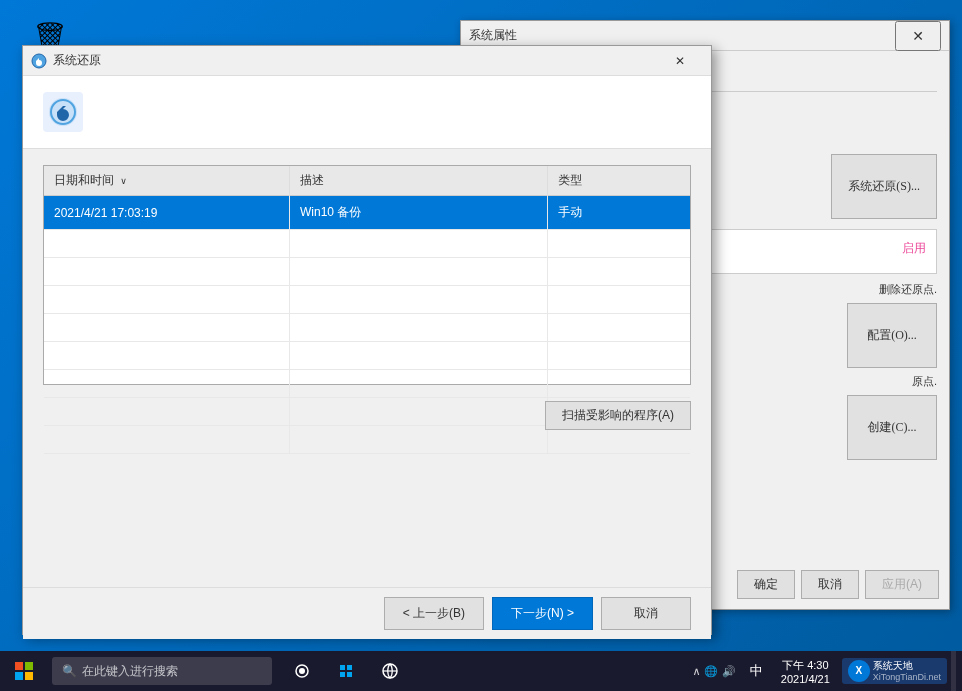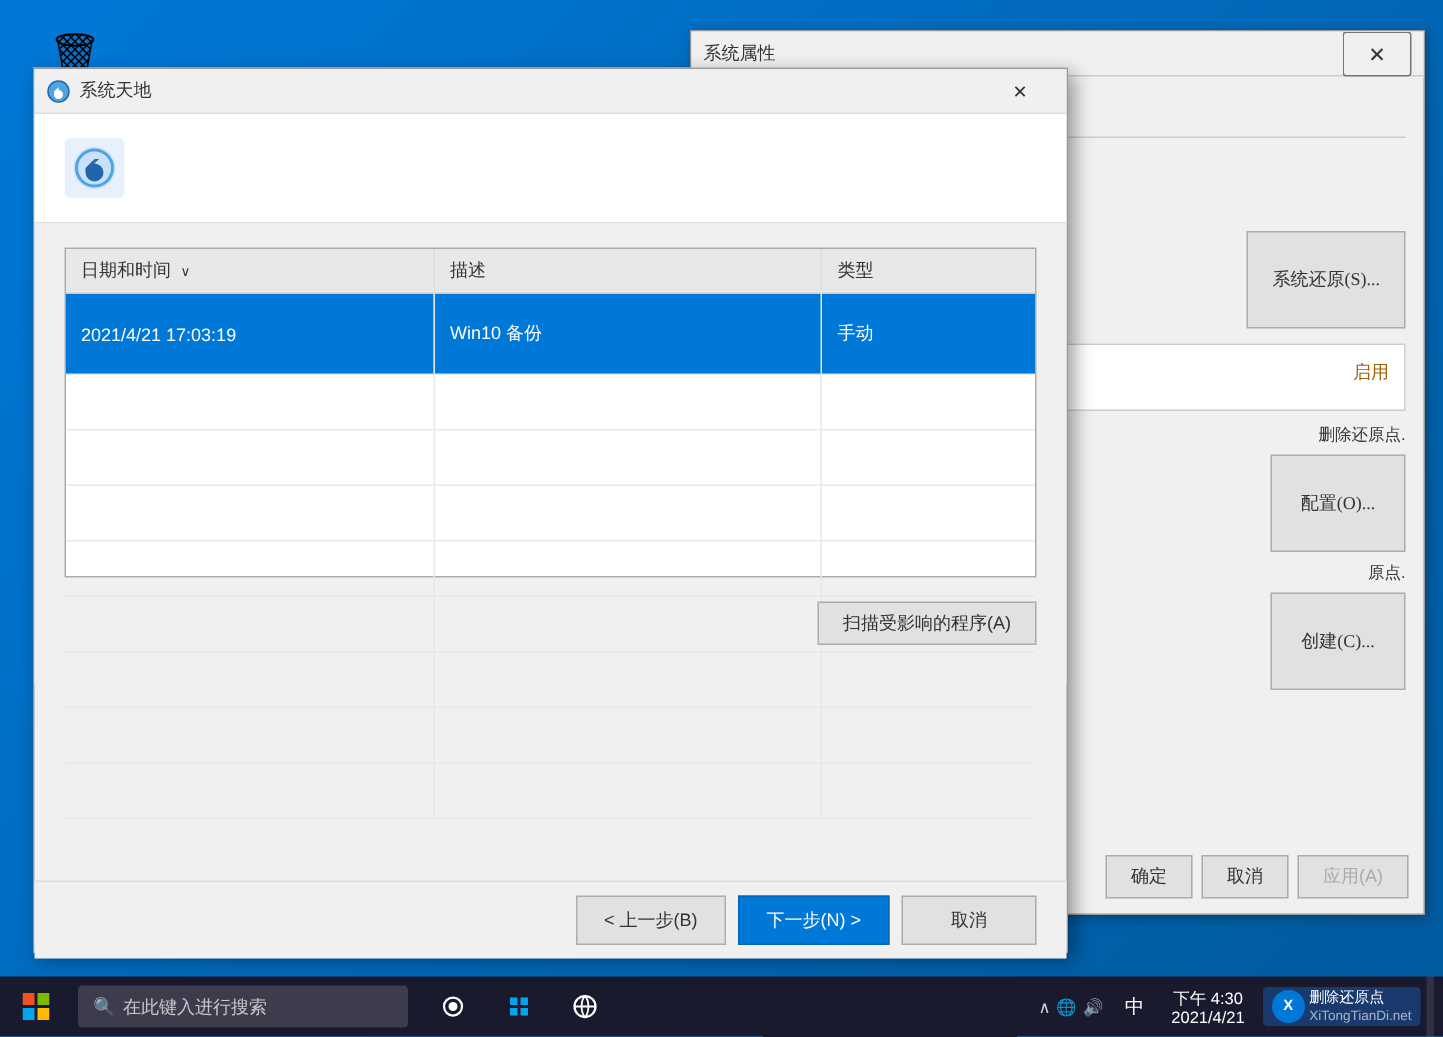--- a/index.html
+++ b/index.html
@@ -496,7 +496,7 @@
           <path d="M5 8 L8 5 L8 7 A3 3 0 0 1 11 10 A3 3 0 0 1 5 10 Z" fill="white"></path>
         </svg>
       </div>
-      <span class="restore-title-text">系统天地</span>
+      <span class="restore-title-text">系统还原</span>
       <button class="restore-close-btn">✕</button>
     </div>
 

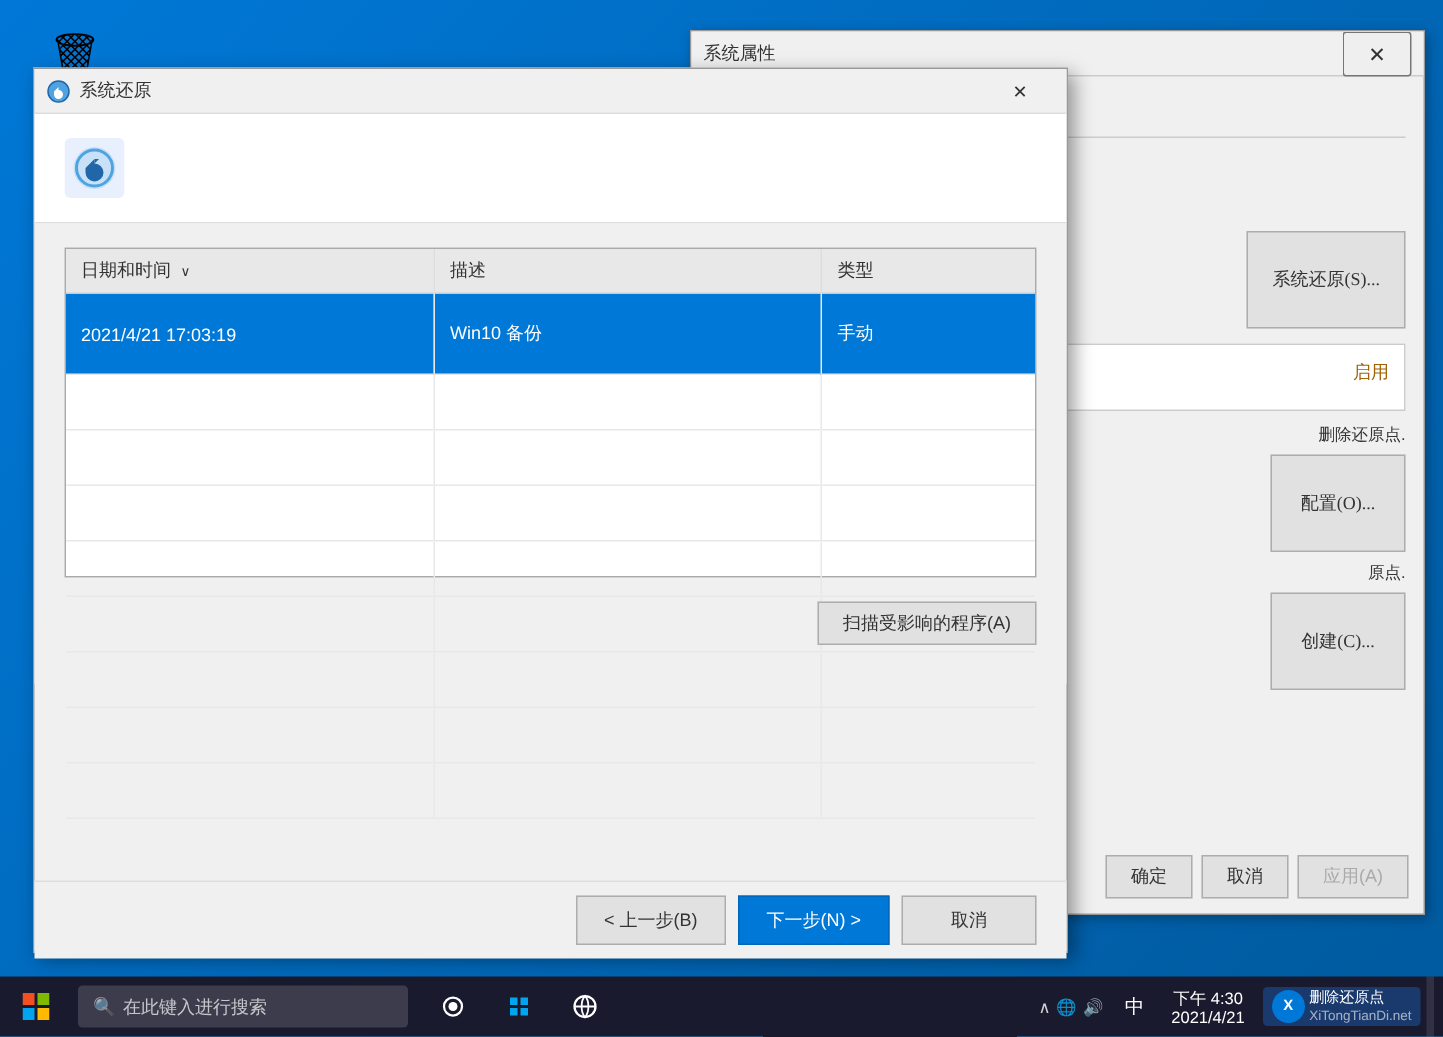--- a/index.html
+++ b/index.html
@@ -329,7 +329,7 @@
       color: white;
     }
     .restore-table tbody td {
-      padding: 18px 10px;
+      padding: 8px 10px;
       border-right: 1px solid #e8e8e8;
     }
     .restore-table tbody td:last-child { border-right: none; }

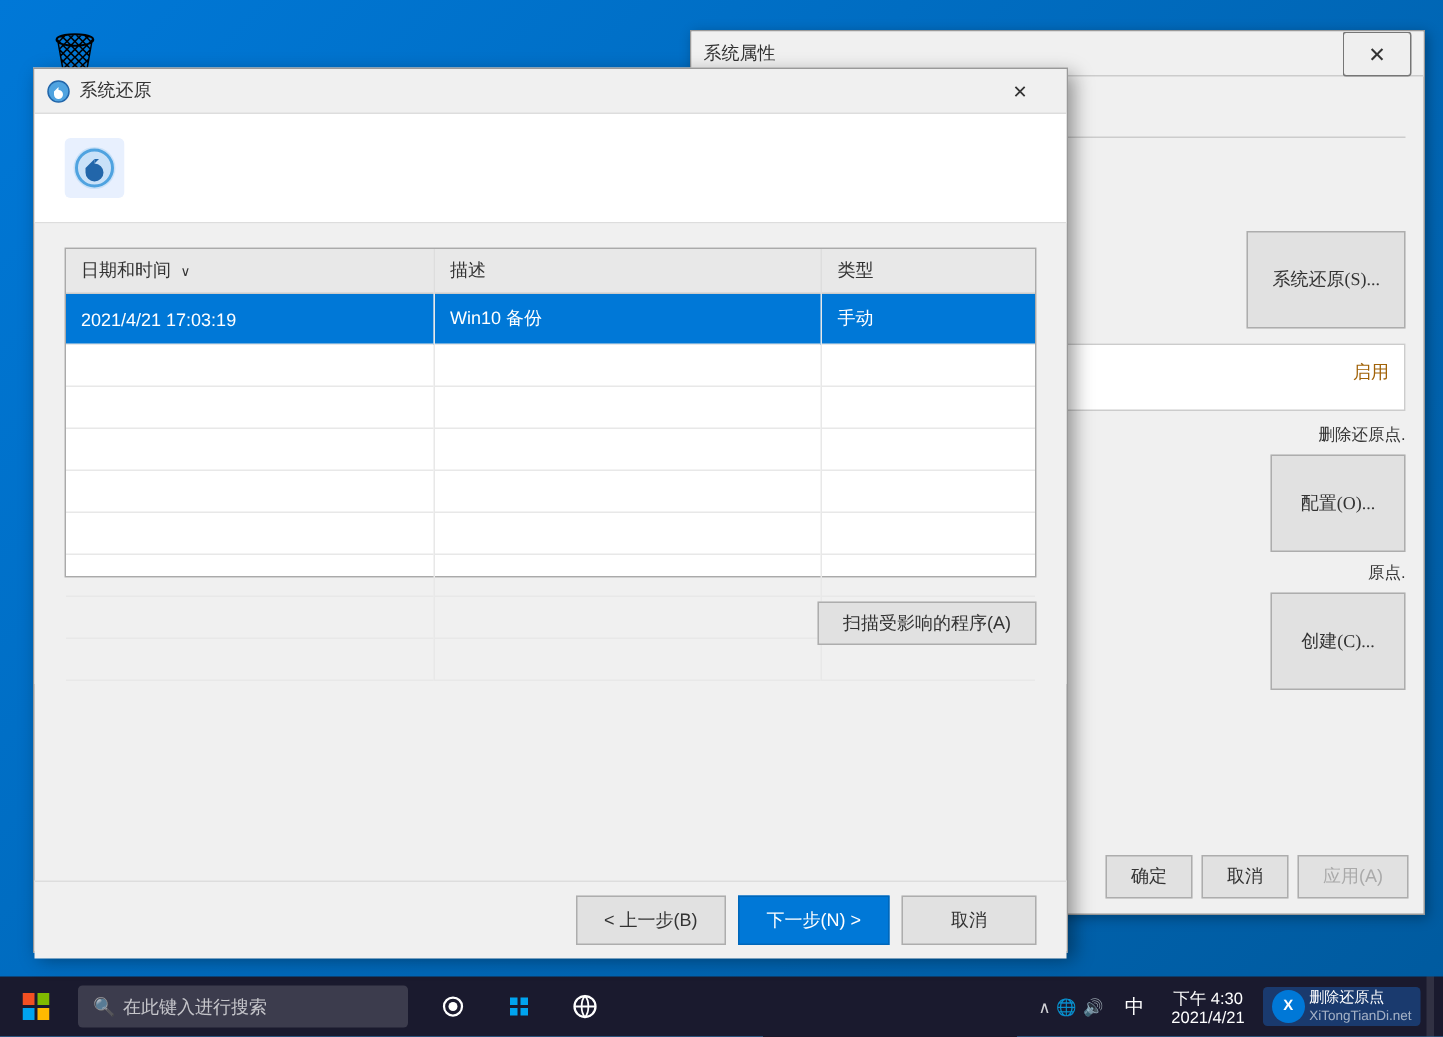--- a/index.html
+++ b/index.html
@@ -189,7 +189,7 @@
       font-size: 12px;
     }
     .status-label {
-      color: #a16207;
+      color: #ec4899;
       font-size: 12px;
       margin-left: 22px;
     }

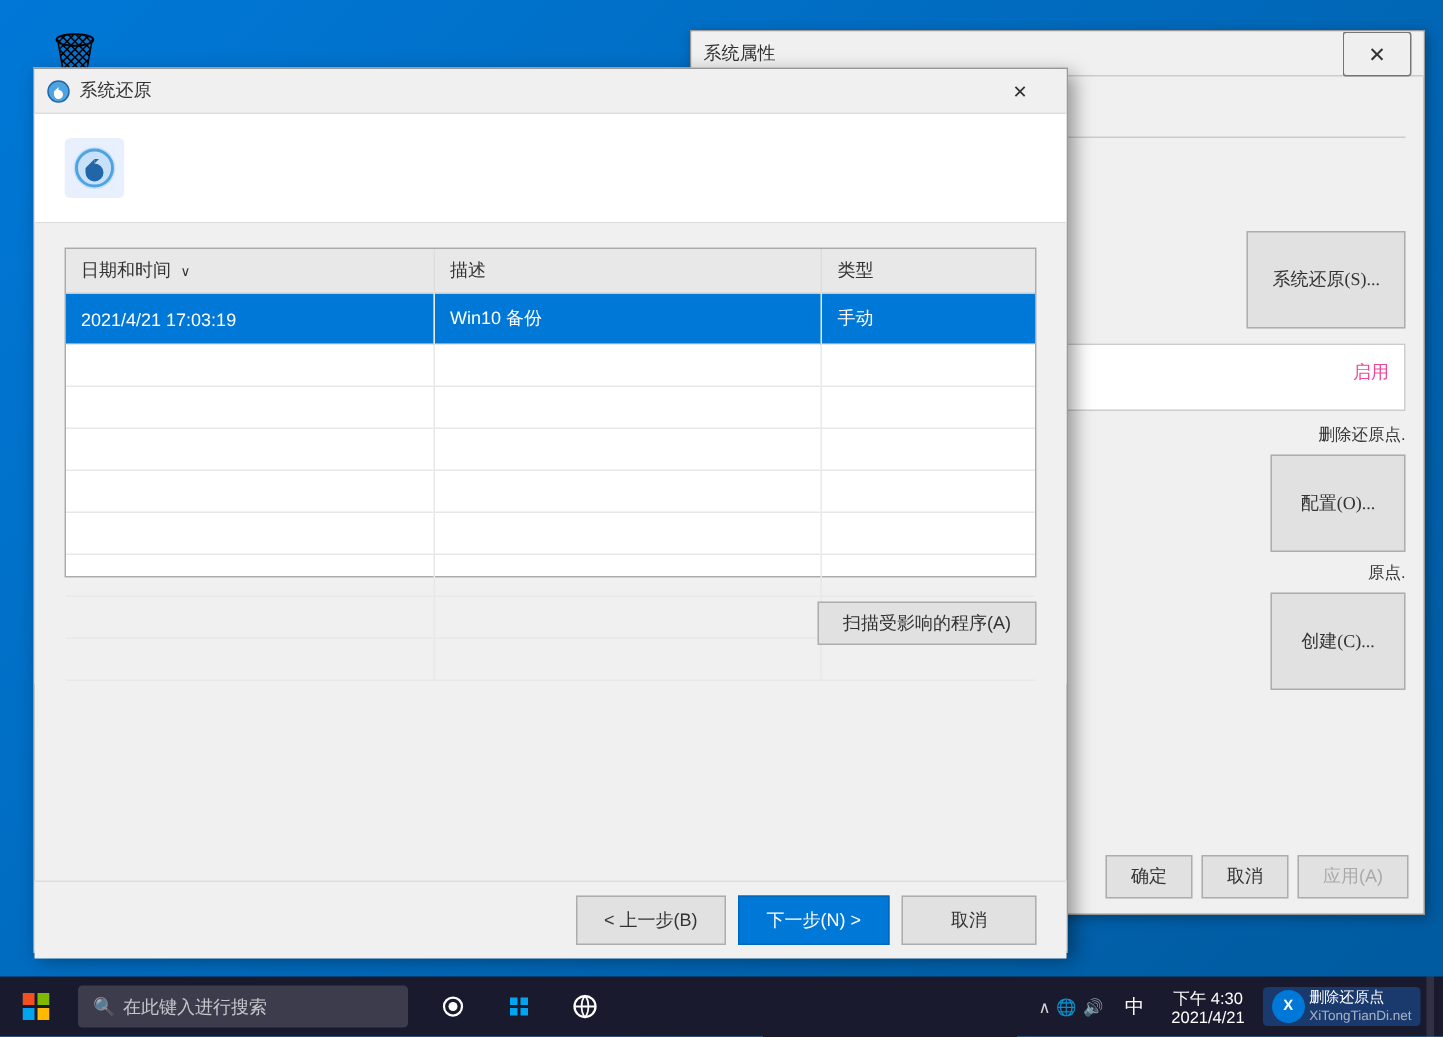--- a/index.html
+++ b/index.html
@@ -644,7 +644,7 @@
       <div class="xtd-badge">
         <div class="xtd-badge-icon">X</div>
         <div class="xtd-badge-text">
-          <div>删除还原点</div>
+          <div>系统天地</div>
           <div style="font-size:9px; color:rgba(255,255,255,0.6);">XiTongTianDi.net</div>
         </div>
       </div>

